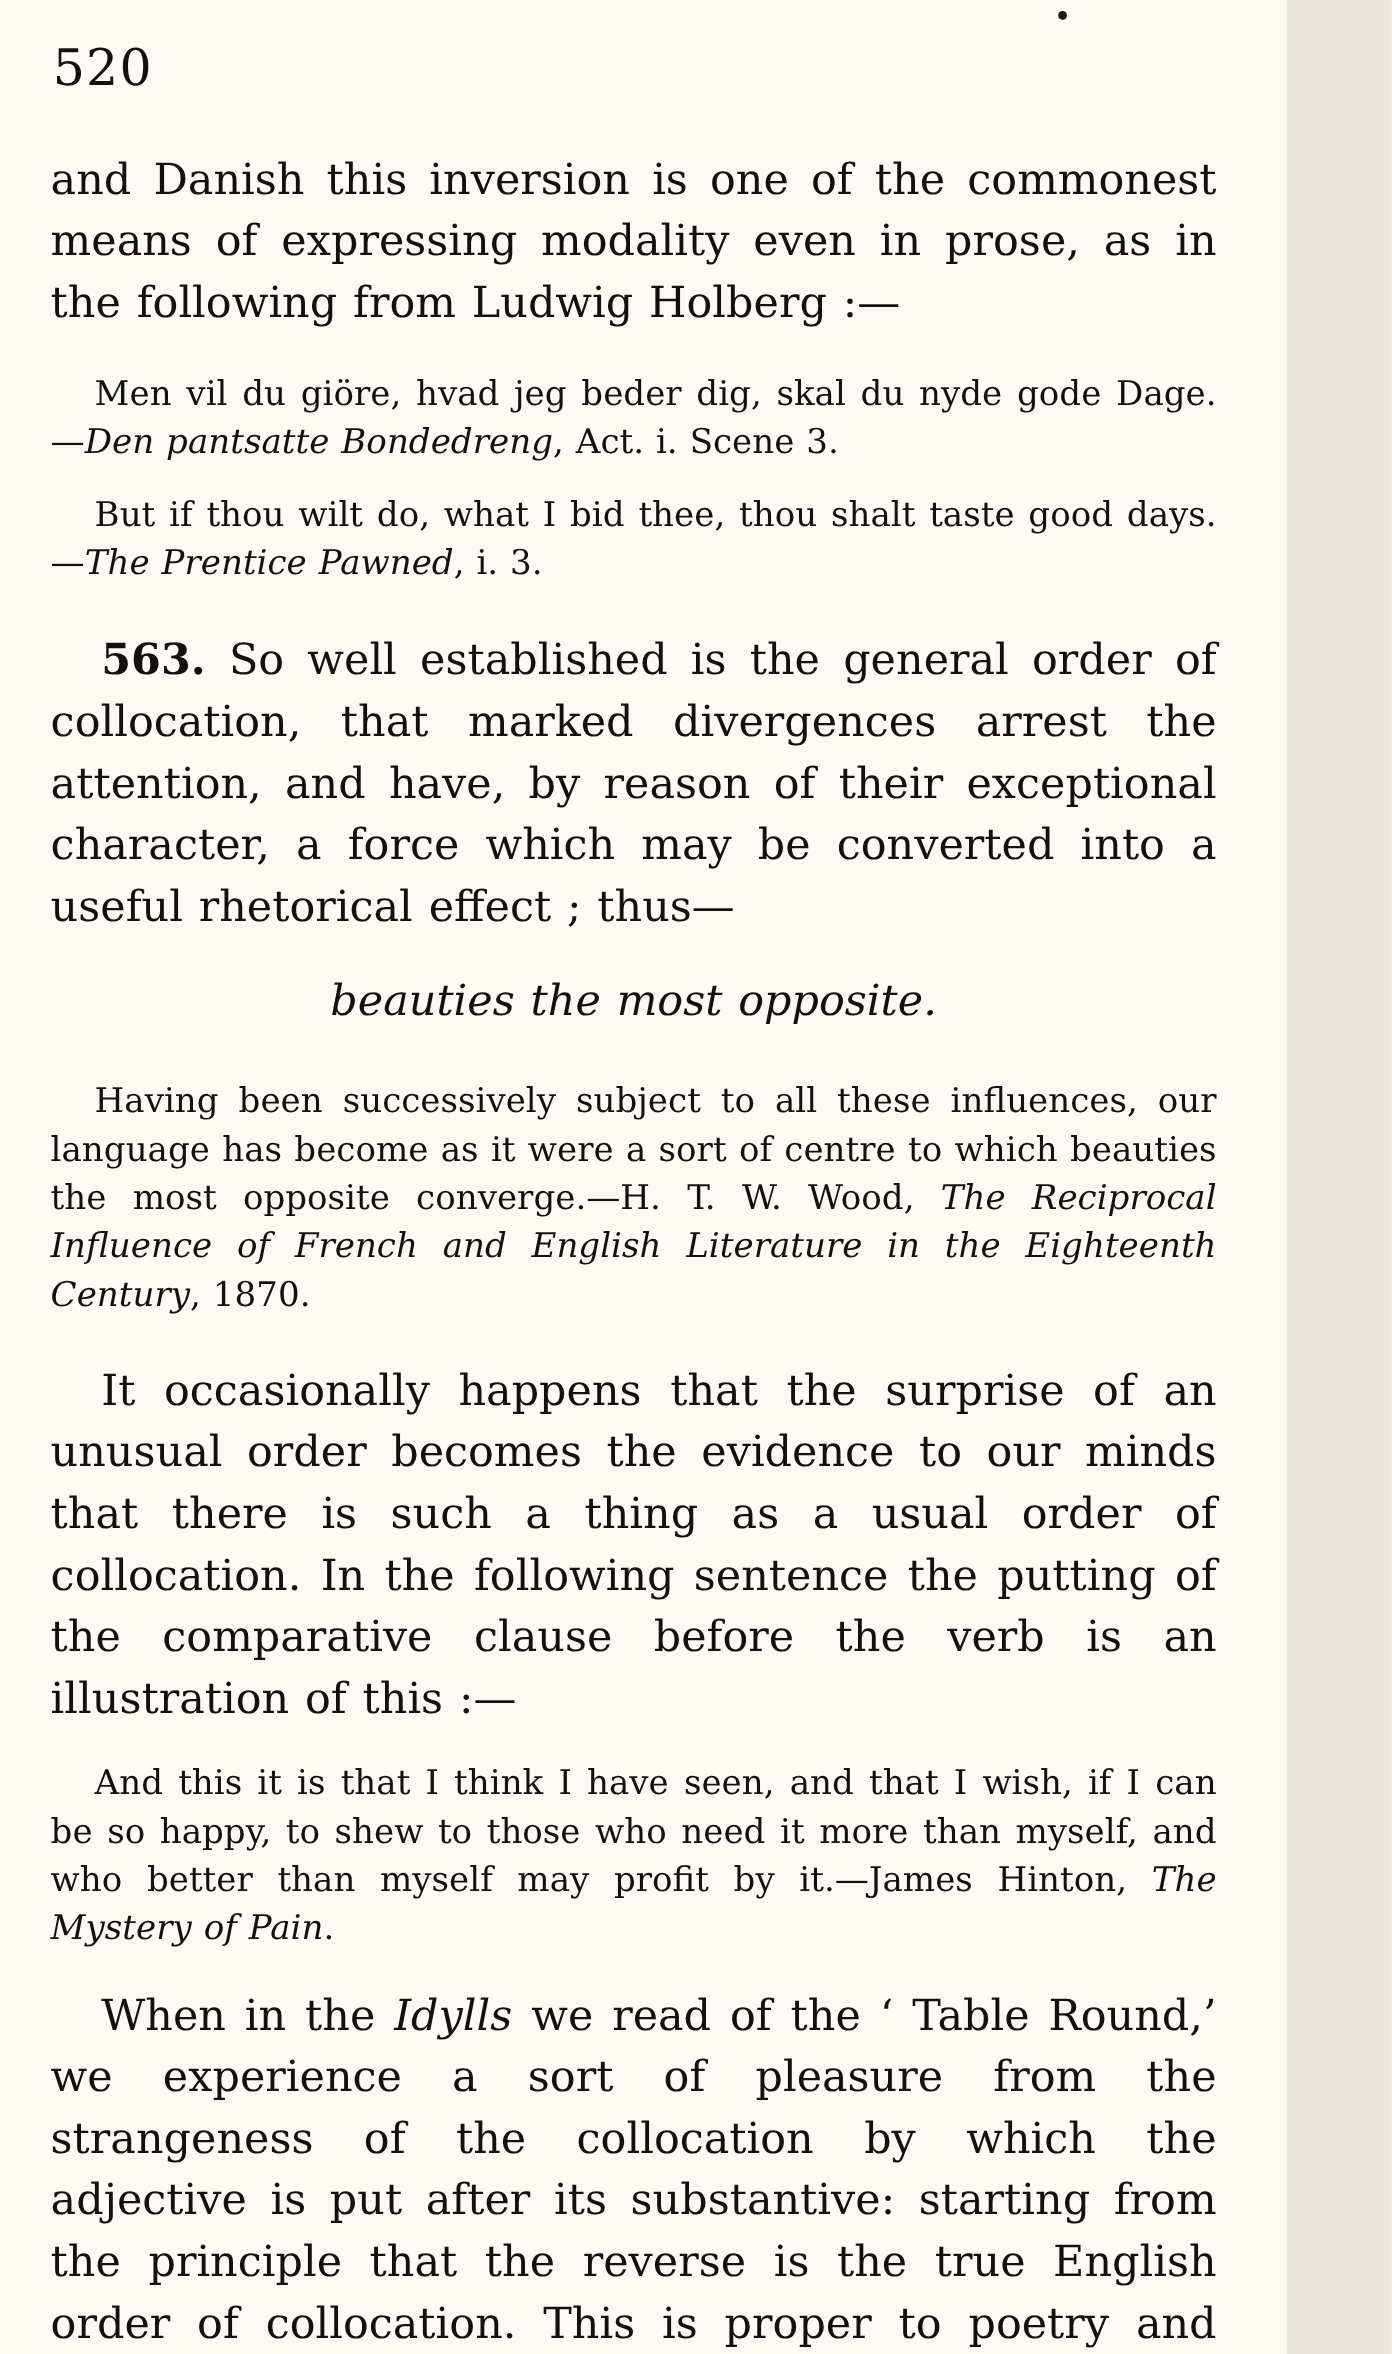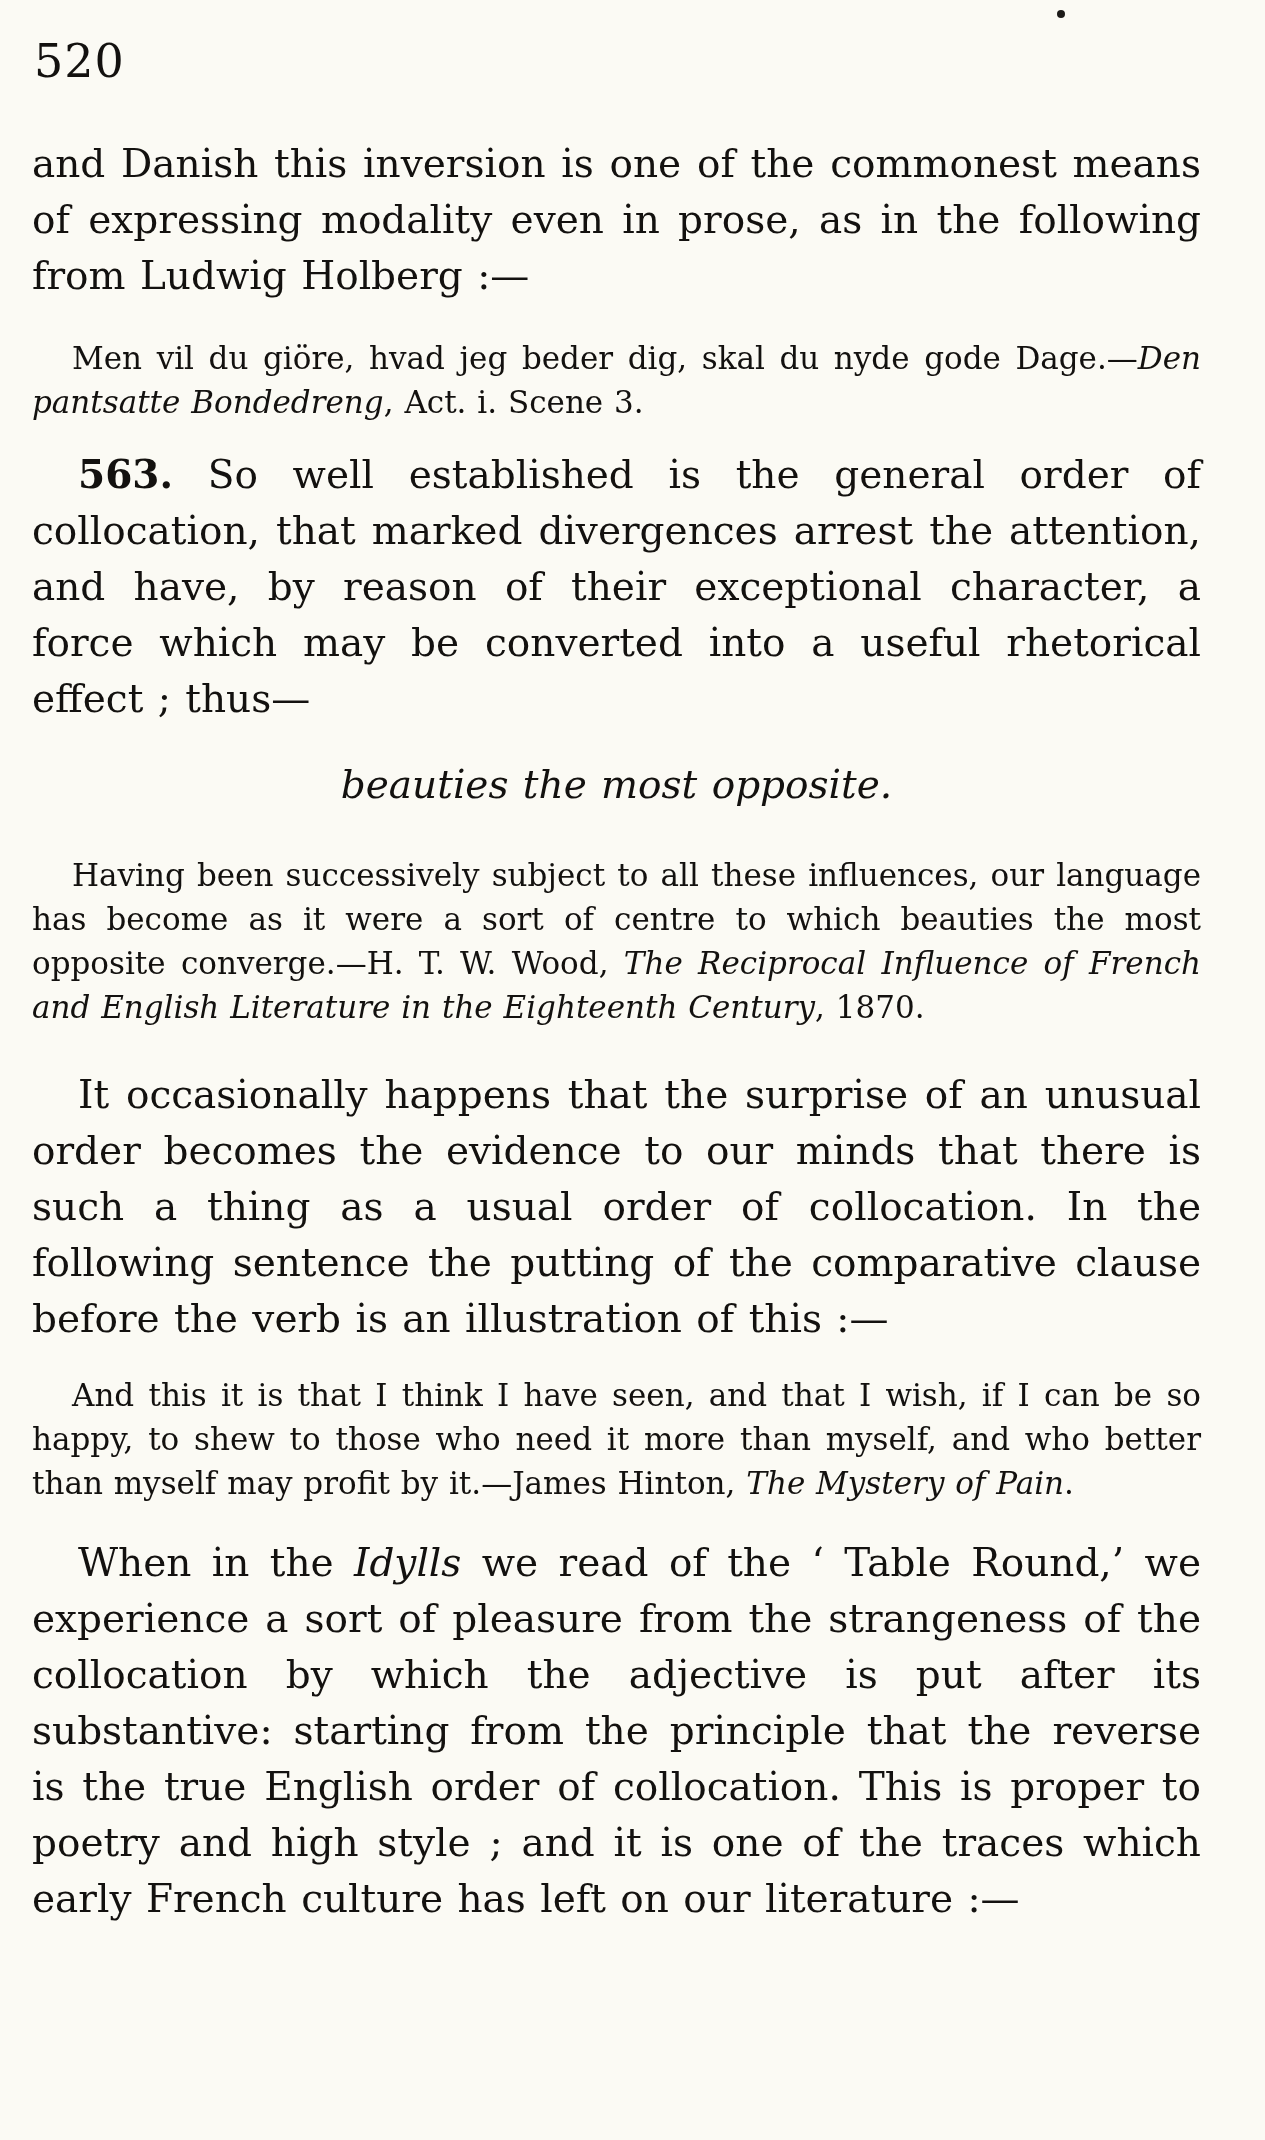--- a/index.html
+++ b/index.html
@@ -6,12 +6,12 @@
   html, body { background: #e9e7e1; }
   .page {
     position: relative;
-    width: 1265px;
+    width: 1170px;
     height: 2140px;
     background: #fbfaf4;
     color: #13110f;
     font-family: "DejaVu Serif", "Liberation Serif", serif;
-    padding: 30px 64px 0 32px;
+    padding: 30px 64px 0 46px;
     overflow: hidden;
   }
   .scan-dot {

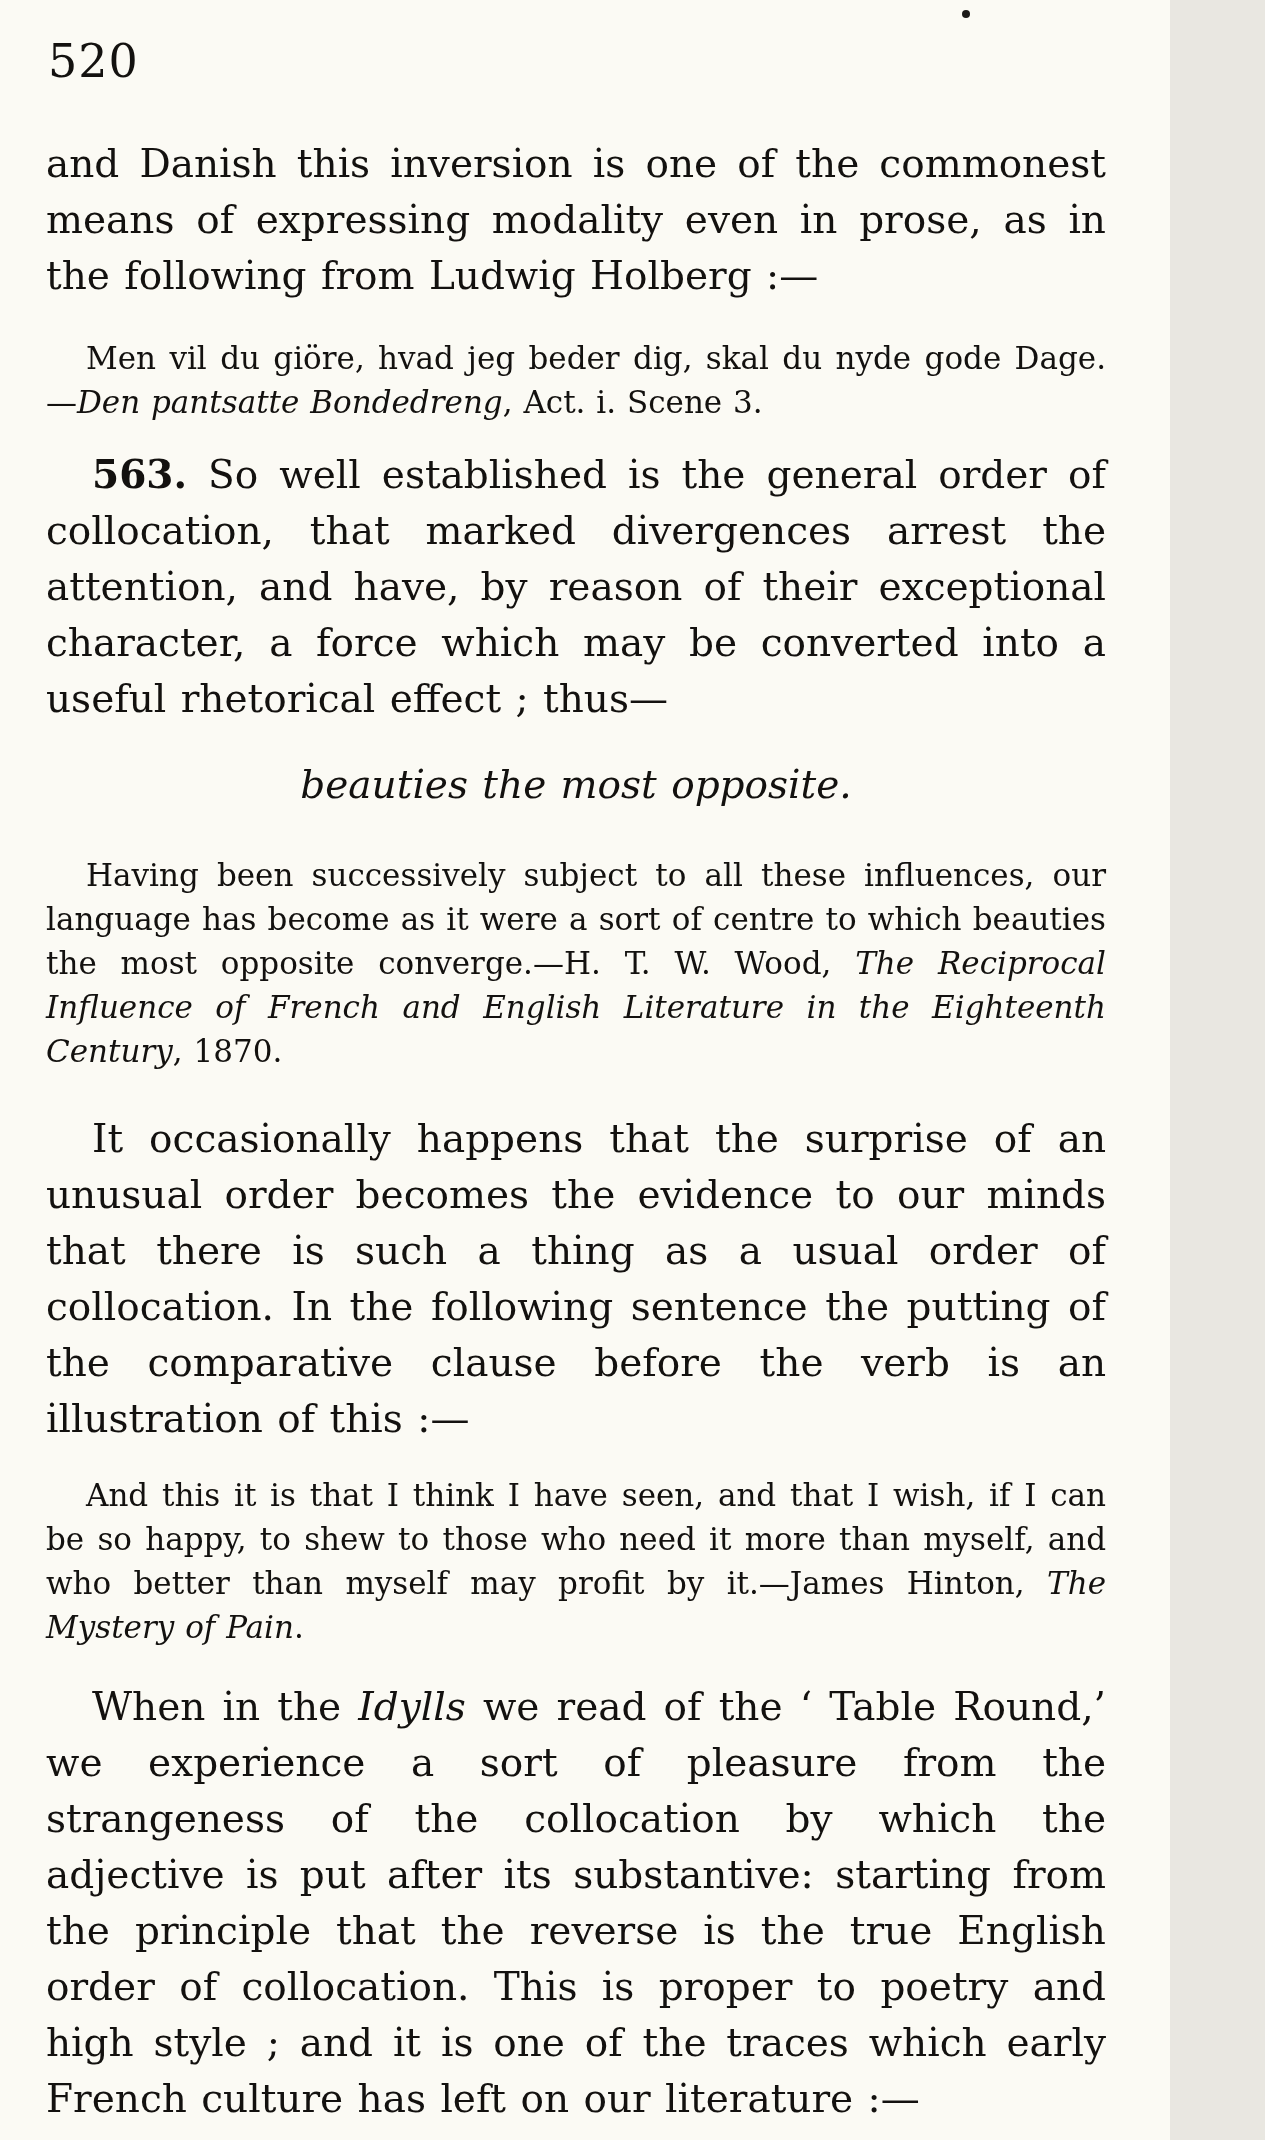--- a/index.html
+++ b/index.html
@@ -89,6 +89,7 @@
 
   <p class="small-para"><span>Men vil du giöre, hvad jeg beder dig, skal du nyde gode Dage.—</span><span class="run-i">Den pantsatte Bondedreng</span><span>, Act. i. Scene 3.</span></p>
 
+  <p class="small-para mb-lg"><span>But if thou wilt do, what I bid thee, thou shalt taste good days.—</span><span class="run-i">The Prentice Pawned</span><span>, i. 3.</span></p>
 
   <p class="body-para indent mb-md"><span class="run-b">563.</span><span> So well established is the general order of collocation, that marked divergences arrest the attention, and have, by reason of their exceptional character, a force which may be converted into a useful rhetorical effect ; thus—</span></p>
 

